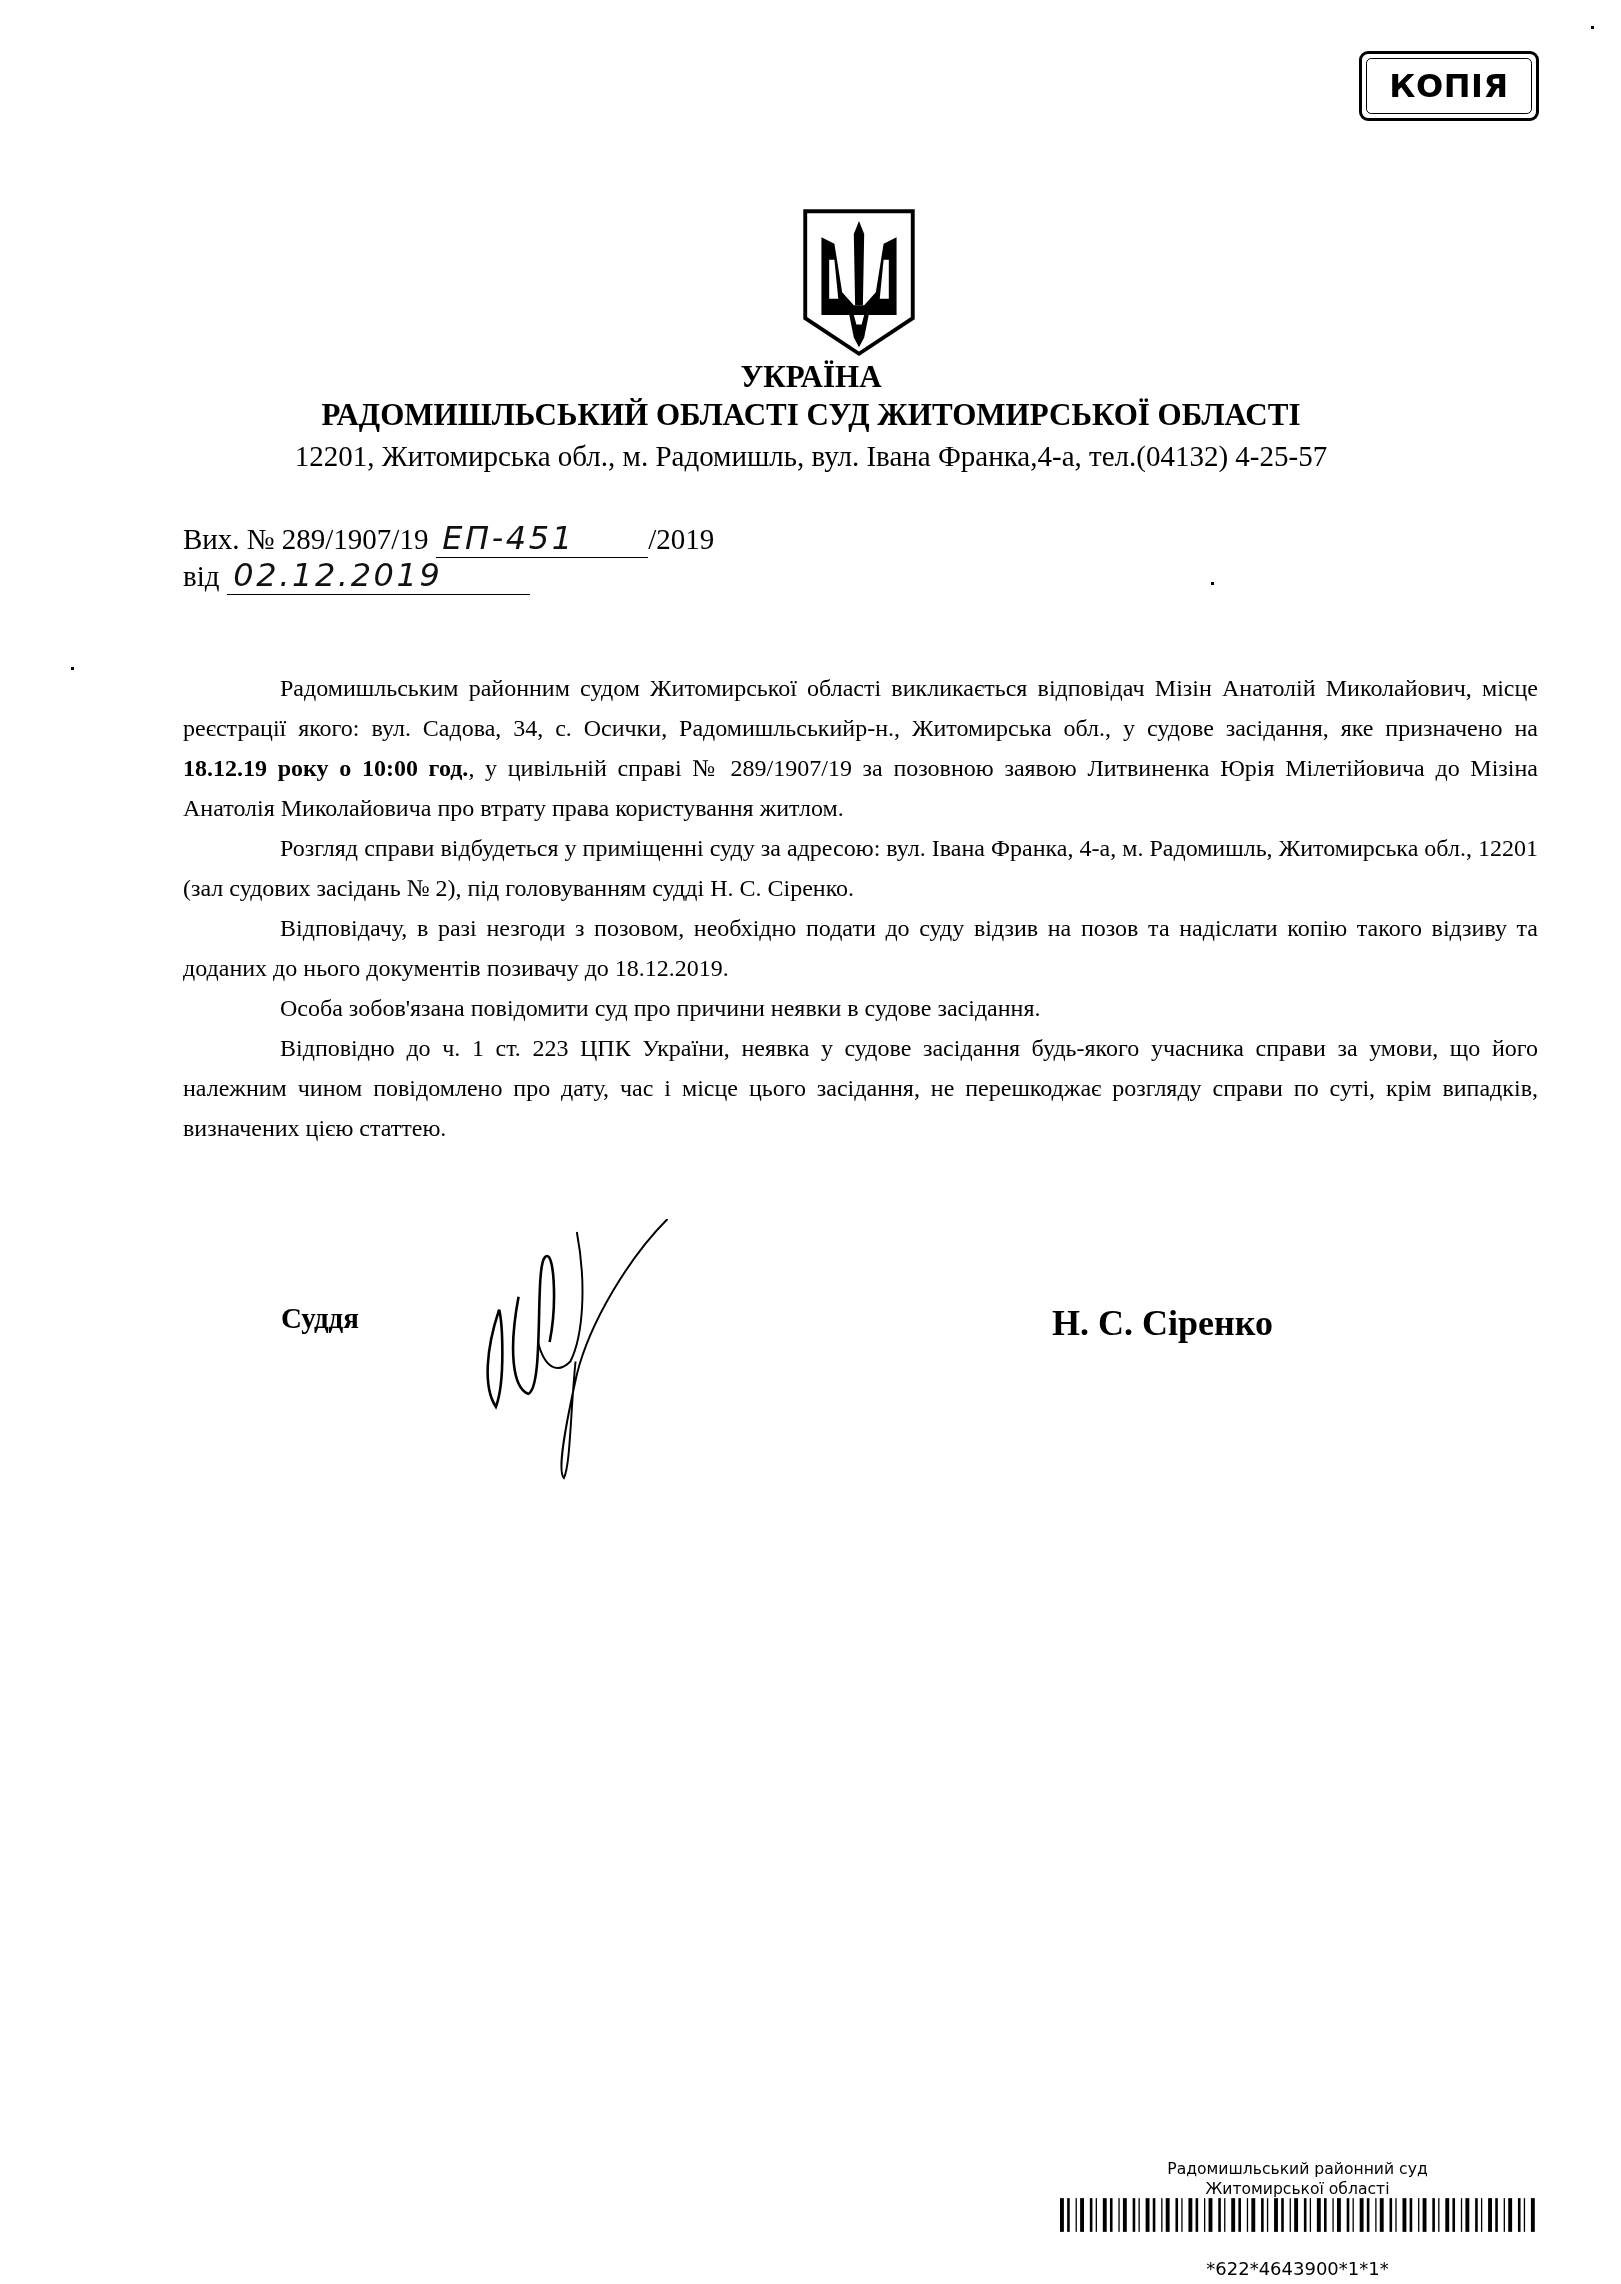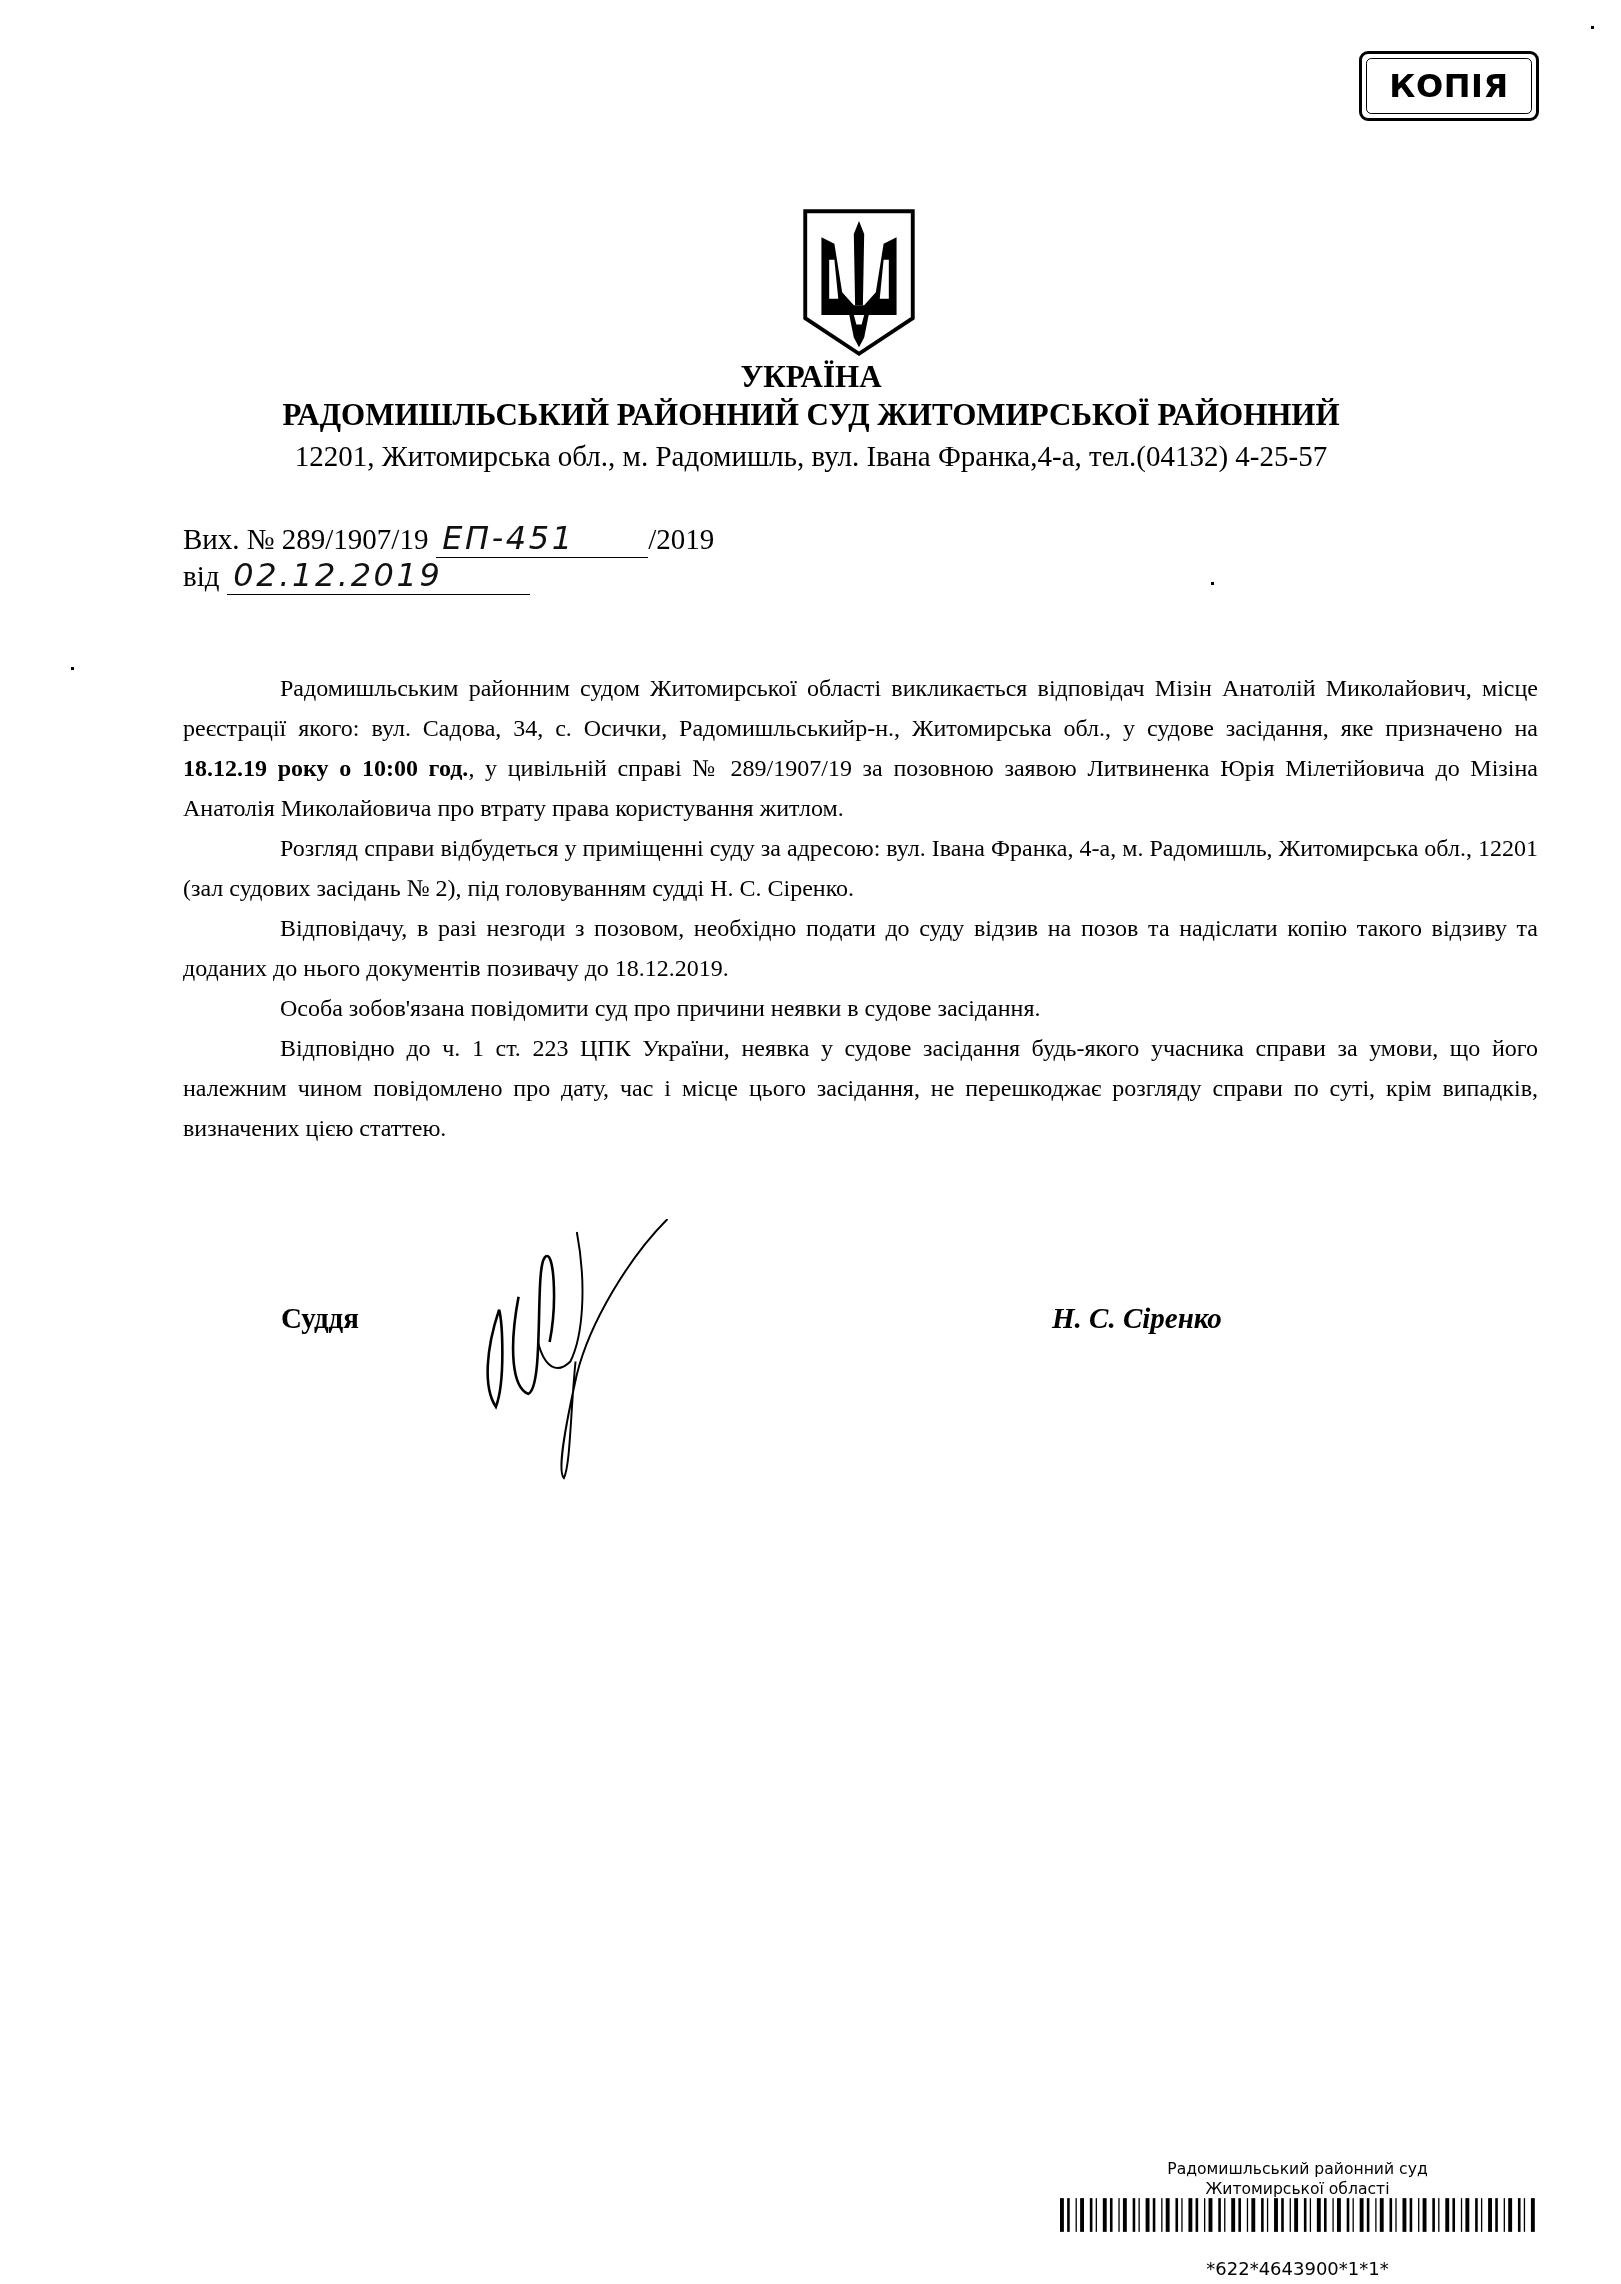--- a/index.html
+++ b/index.html
@@ -56,7 +56,7 @@
 </svg>
 
 <div id="country" class="abs center">УКРАЇНА</div>
-<div id="court" class="abs center">РАДОМИШЛЬСЬКИЙ РАЙОННИЙ СУД  ЖИТОМИРСЬКОЇ РАЙОННИЙ</div>
+<div id="court" class="abs center">РАДОМИШЛЬСЬКИЙ ОБЛАСТІ СУД  ЖИТОМИРСЬКОЇ ОБЛАСТІ</div>
 <div id="address" class="abs center">12201, Житомирська обл., м. Радомишль, вул. Івана Франка,4-а, тел.(04132) 4-25-57</div>
 
 <div id="outno" class="abs">

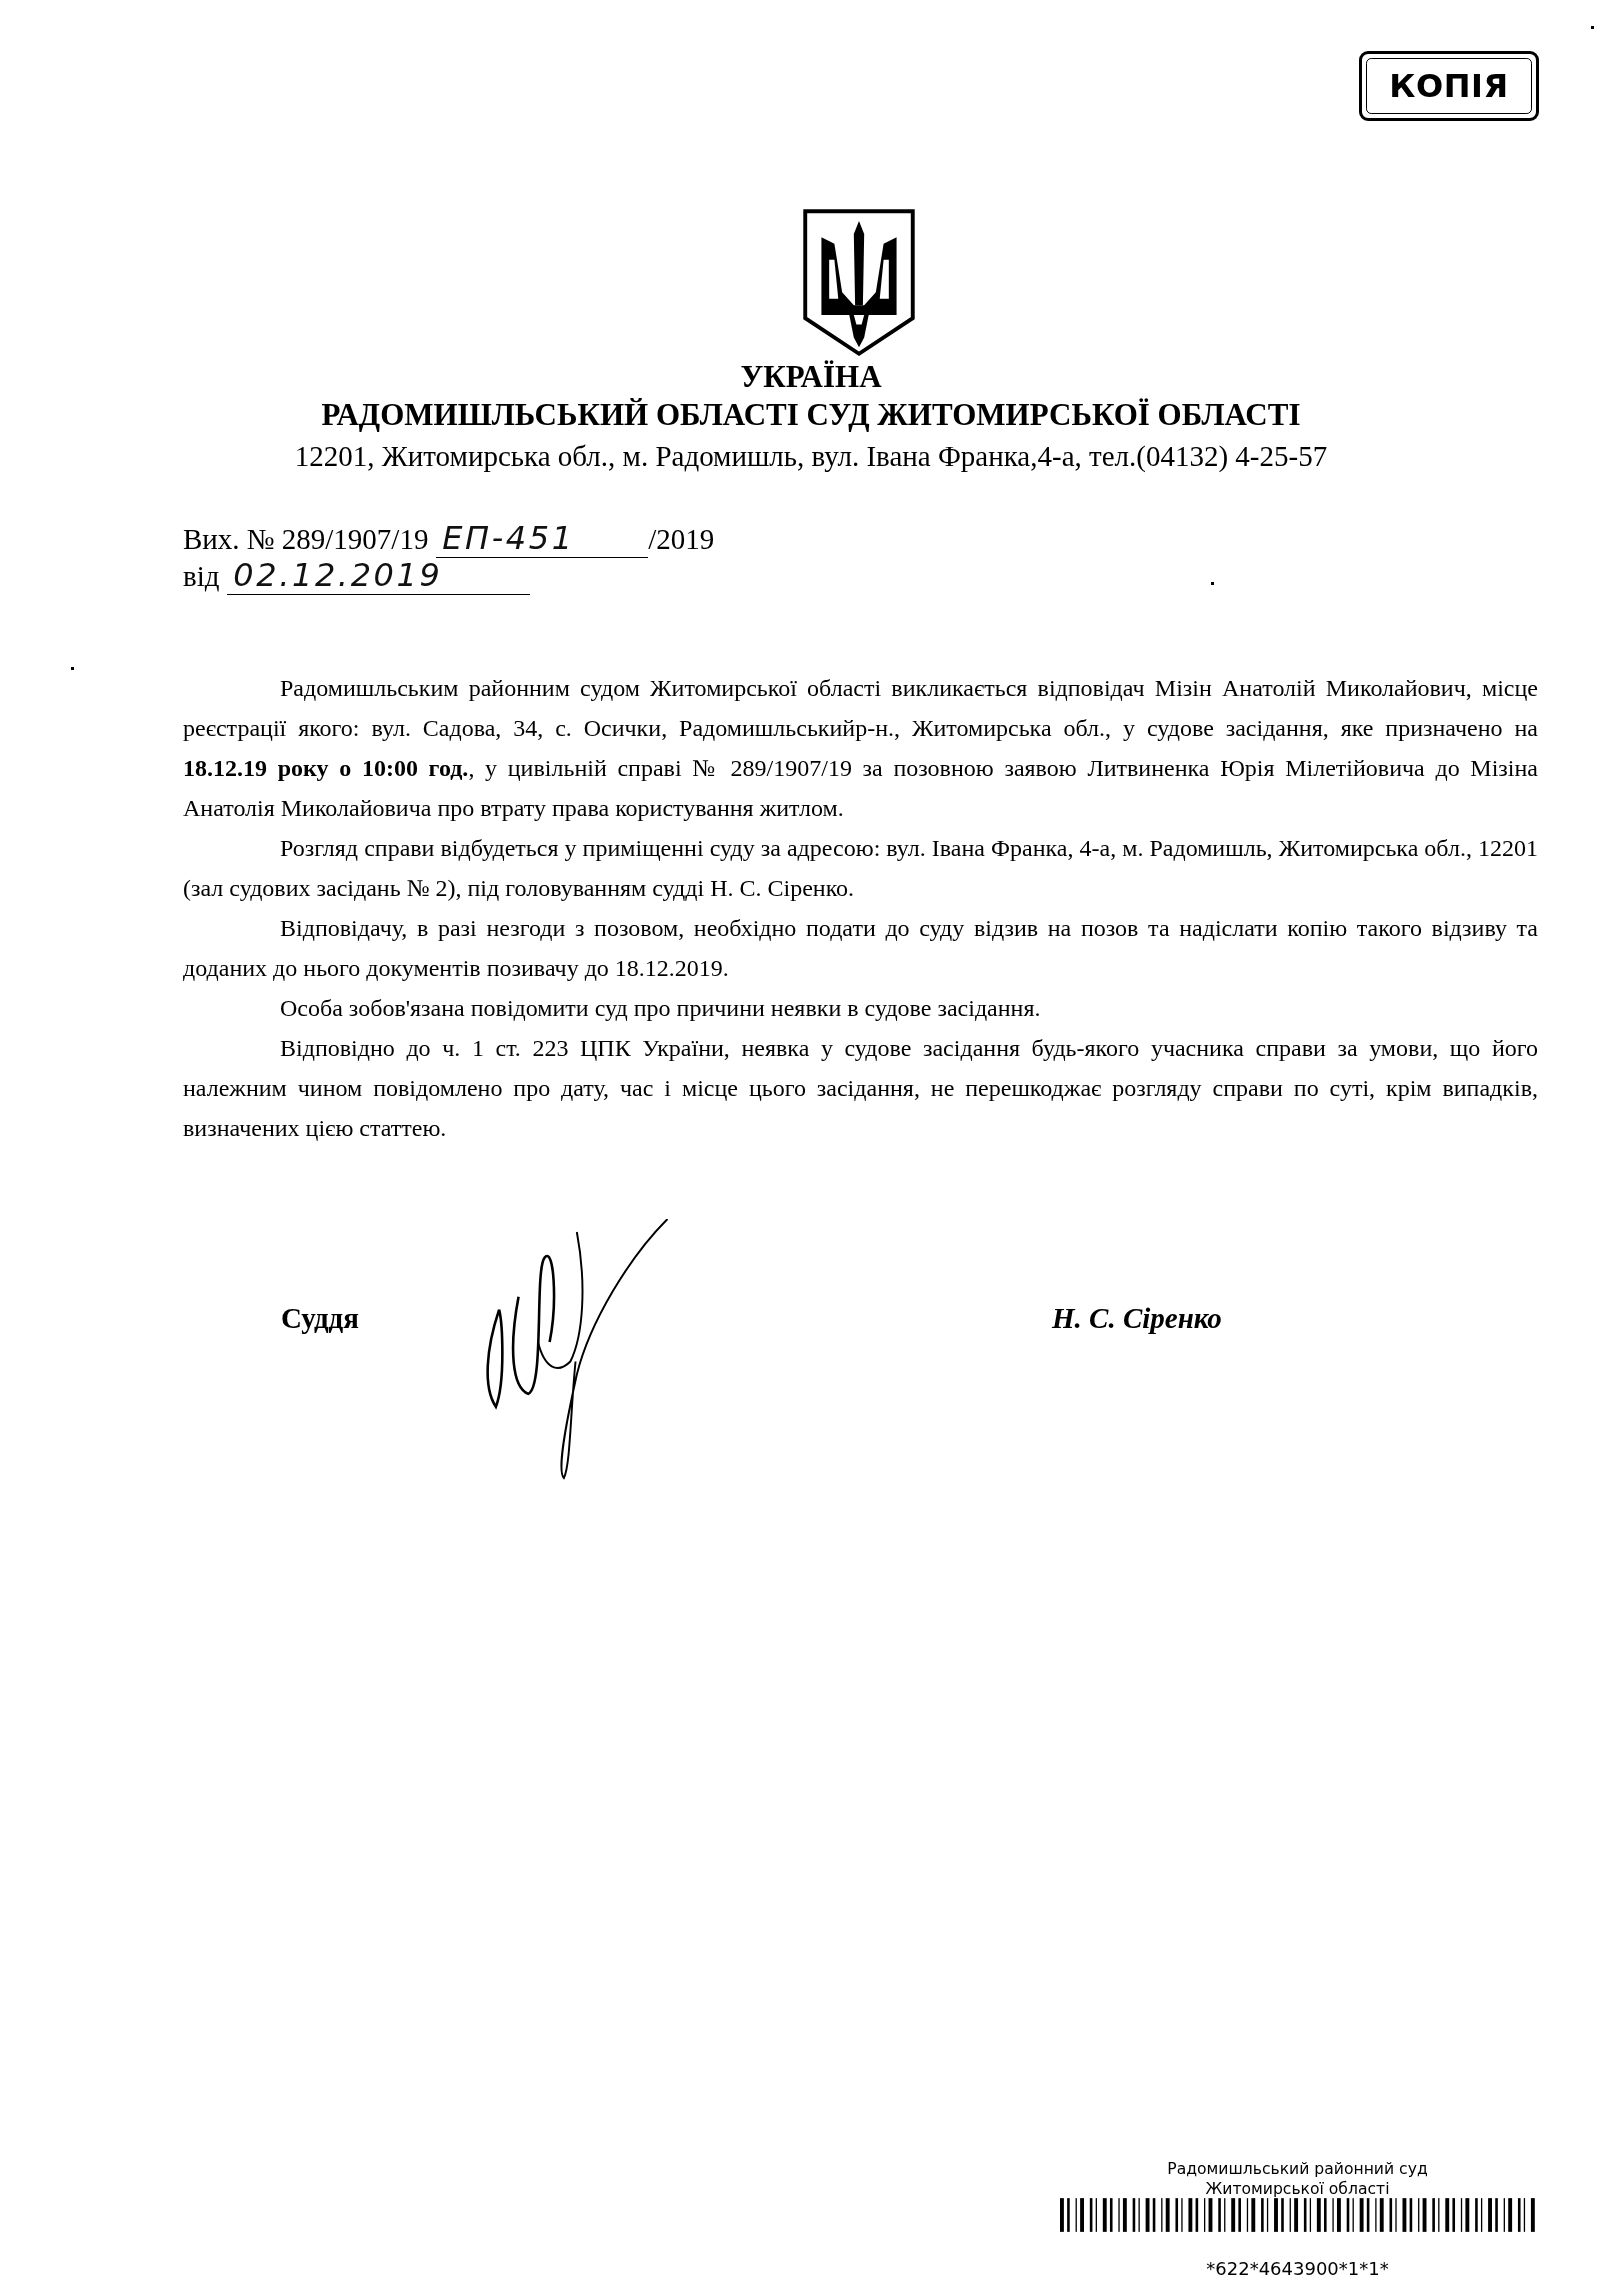--- a/index.html
+++ b/index.html
@@ -25,7 +25,7 @@
   #body p { margin:0; text-align:justify; text-indent:97px; }
   #body b { font-weight:bold; }
   #sig-title { left:281px; top:1302px; font-size:29px; font-weight:bold; }
-  #sig-name { left:1052px; top:1302px; font-size:29px; font-weight:bold;font-style:italic; }
+  #sig-name { left:1052px; top:1302px; font-size:36px; font-weight:bold; }
   #signature { left:473px; top:1219px; width:389px; height:272px; }
   #bc-court1, #bc-court2 { left:1038px; width:519px; text-align:center; font-family:"DejaVu Sans","Liberation Sans",sans-serif; font-size:15.6px; }
   #bc-court1 { top:2160px; }

